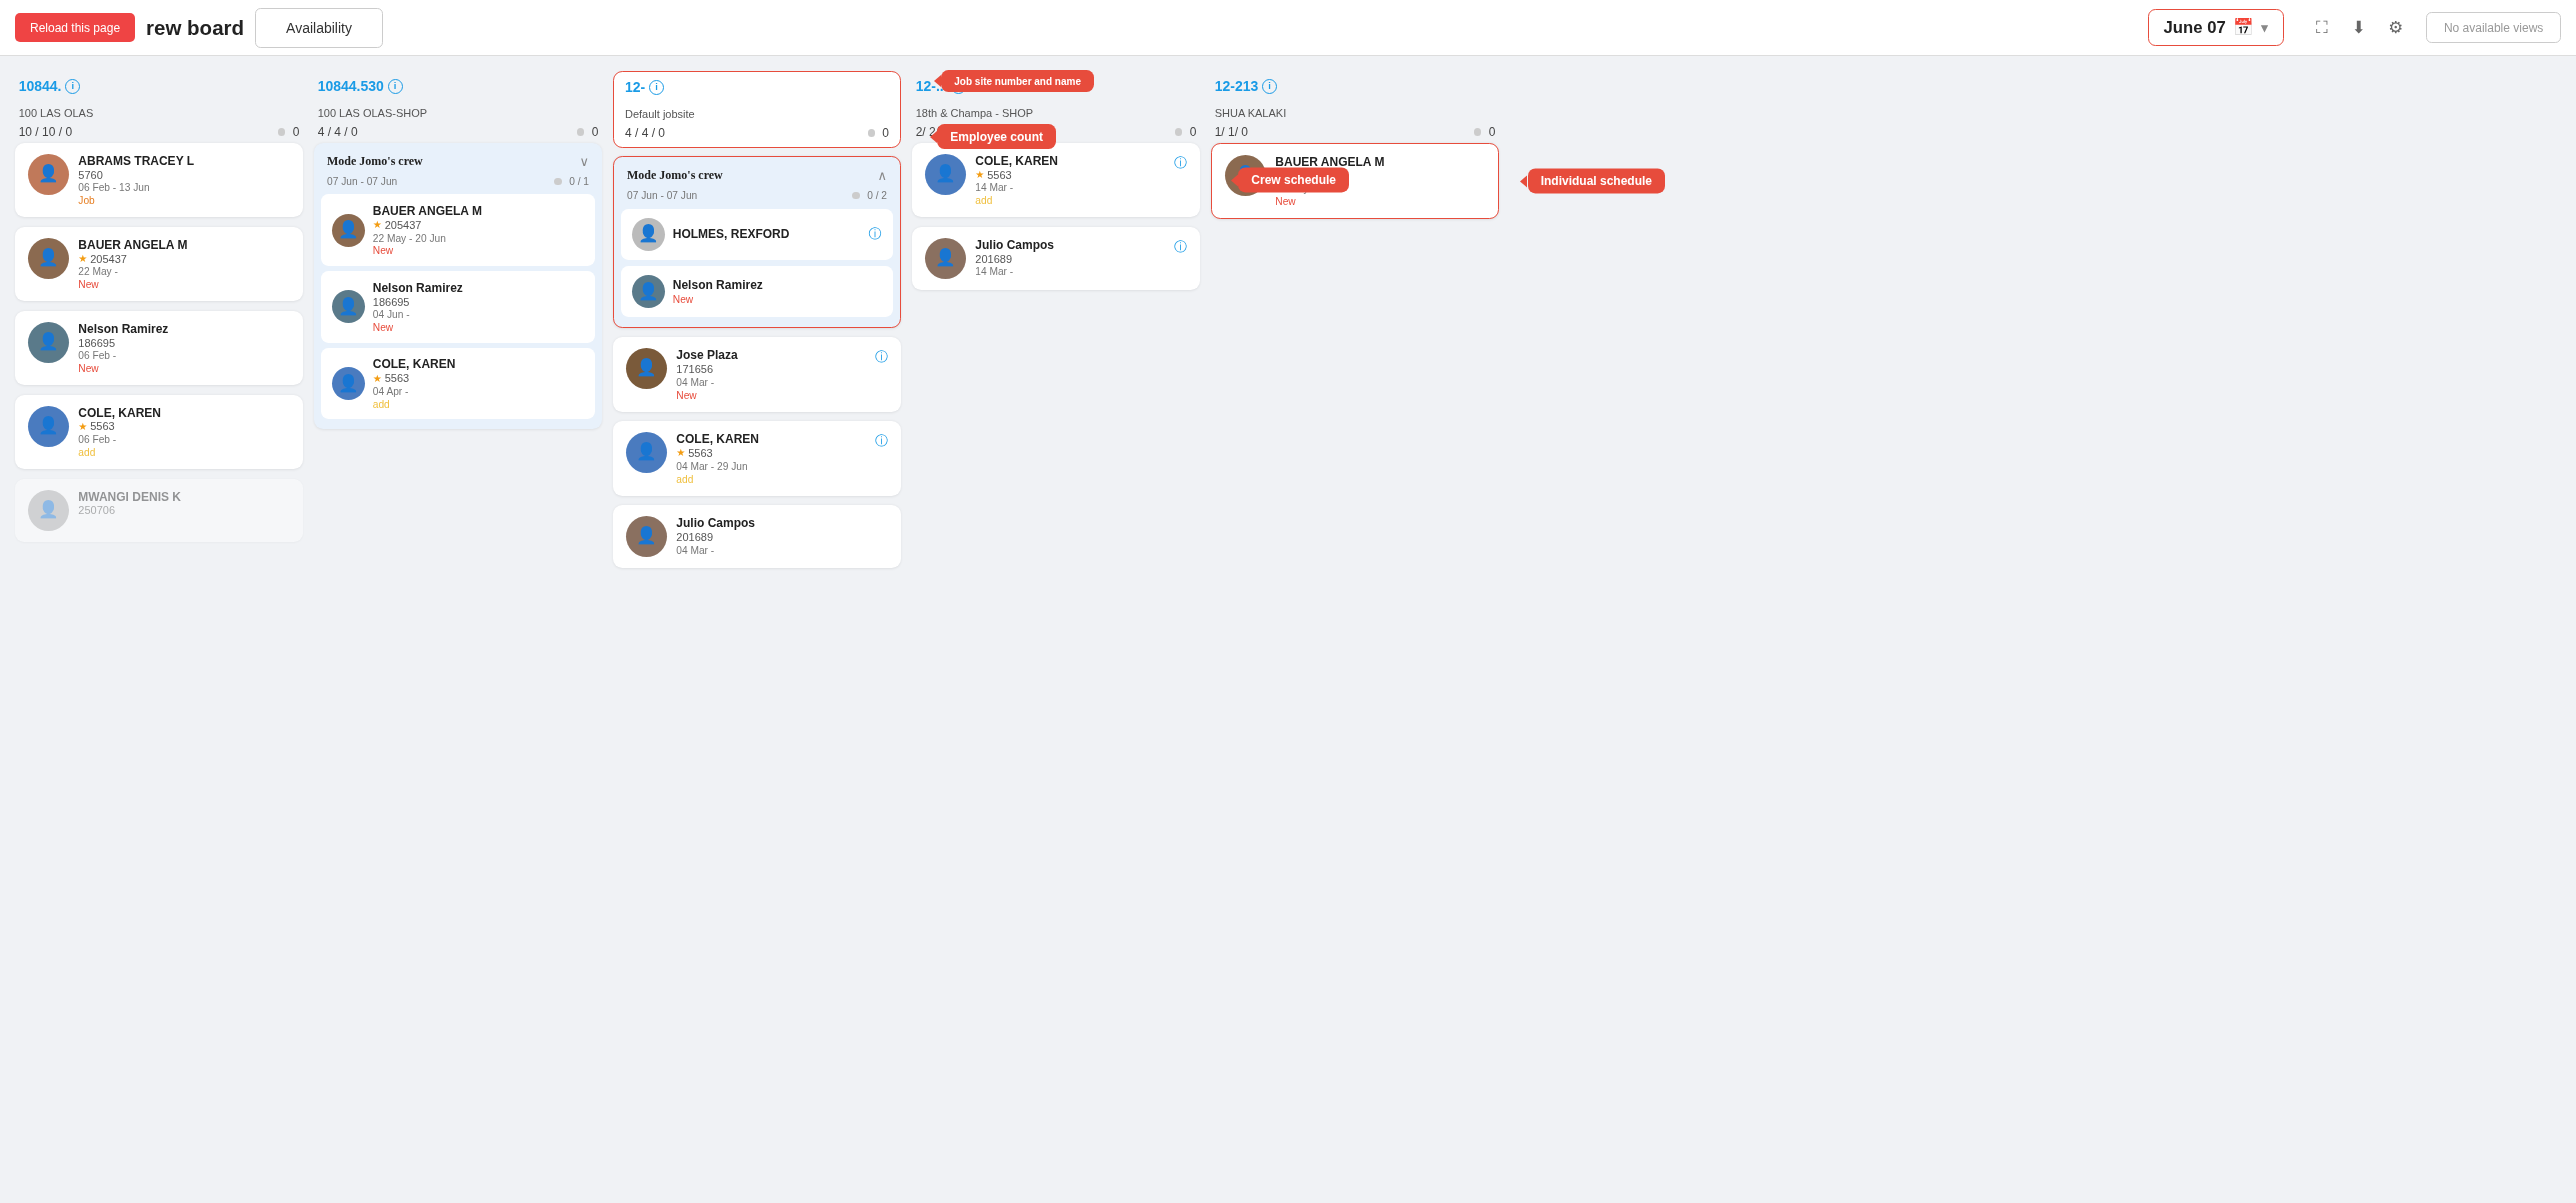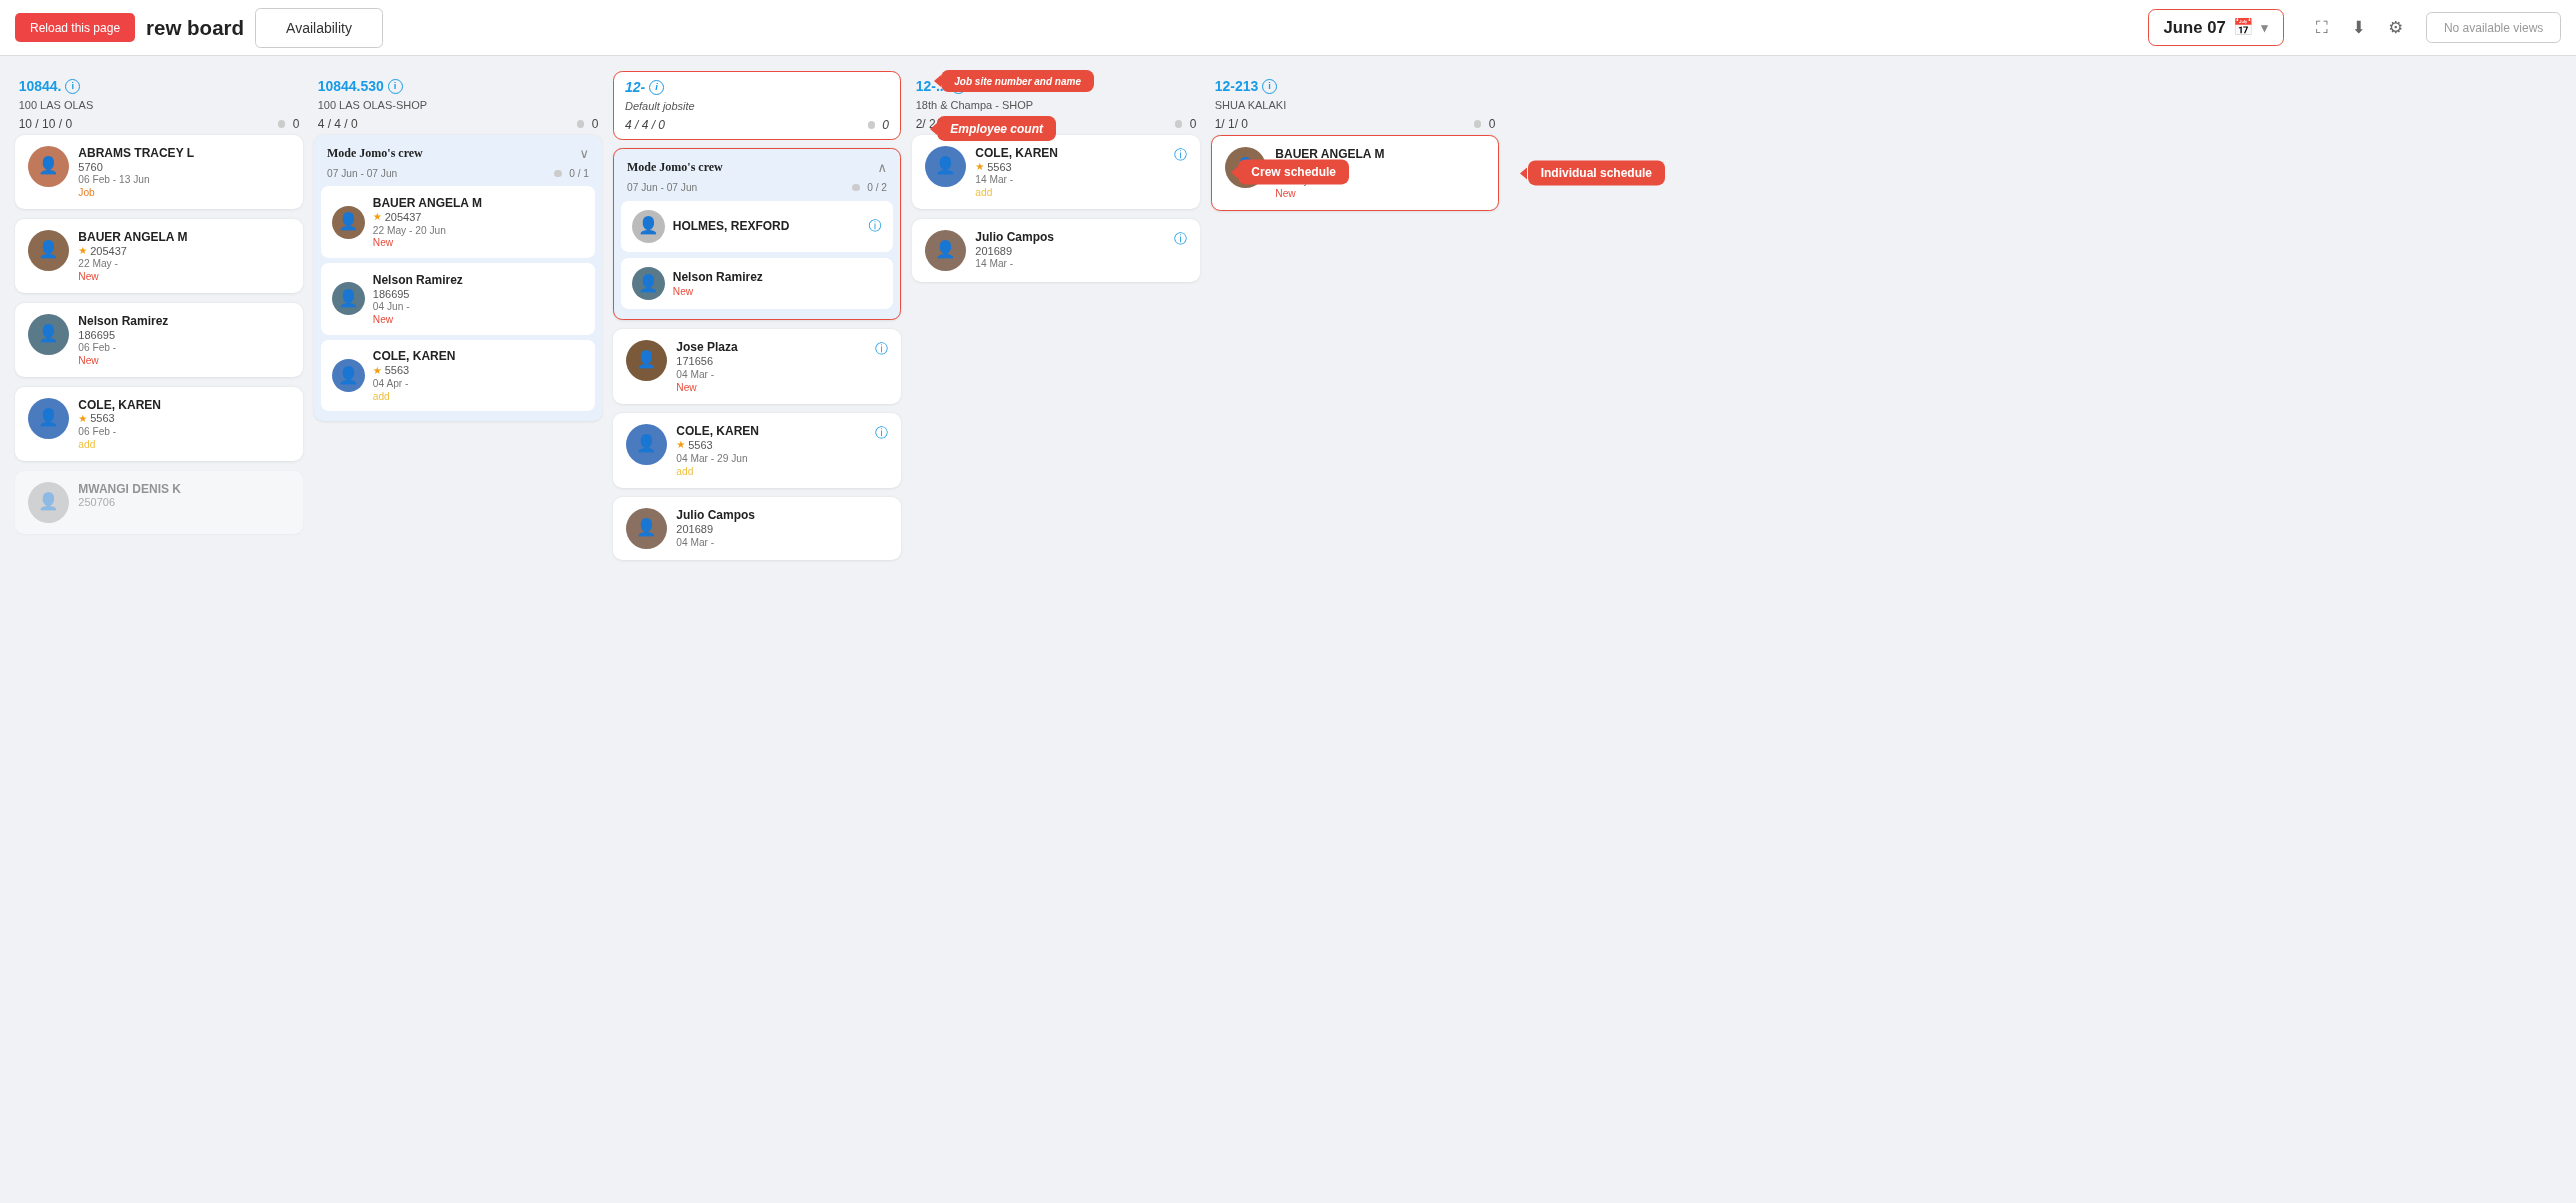--- a/index.html
+++ b/index.html
@@ -136,7 +136,7 @@
       border-right: 7.4px solid #e74c3c;
     }
 
-    .col-header-annotations { position: relative; font-style: italic; }
+    .col-header-annotations { position: relative; }
 
     .info-i { 
       display: inline-flex; align-items: center; justify-content: center;

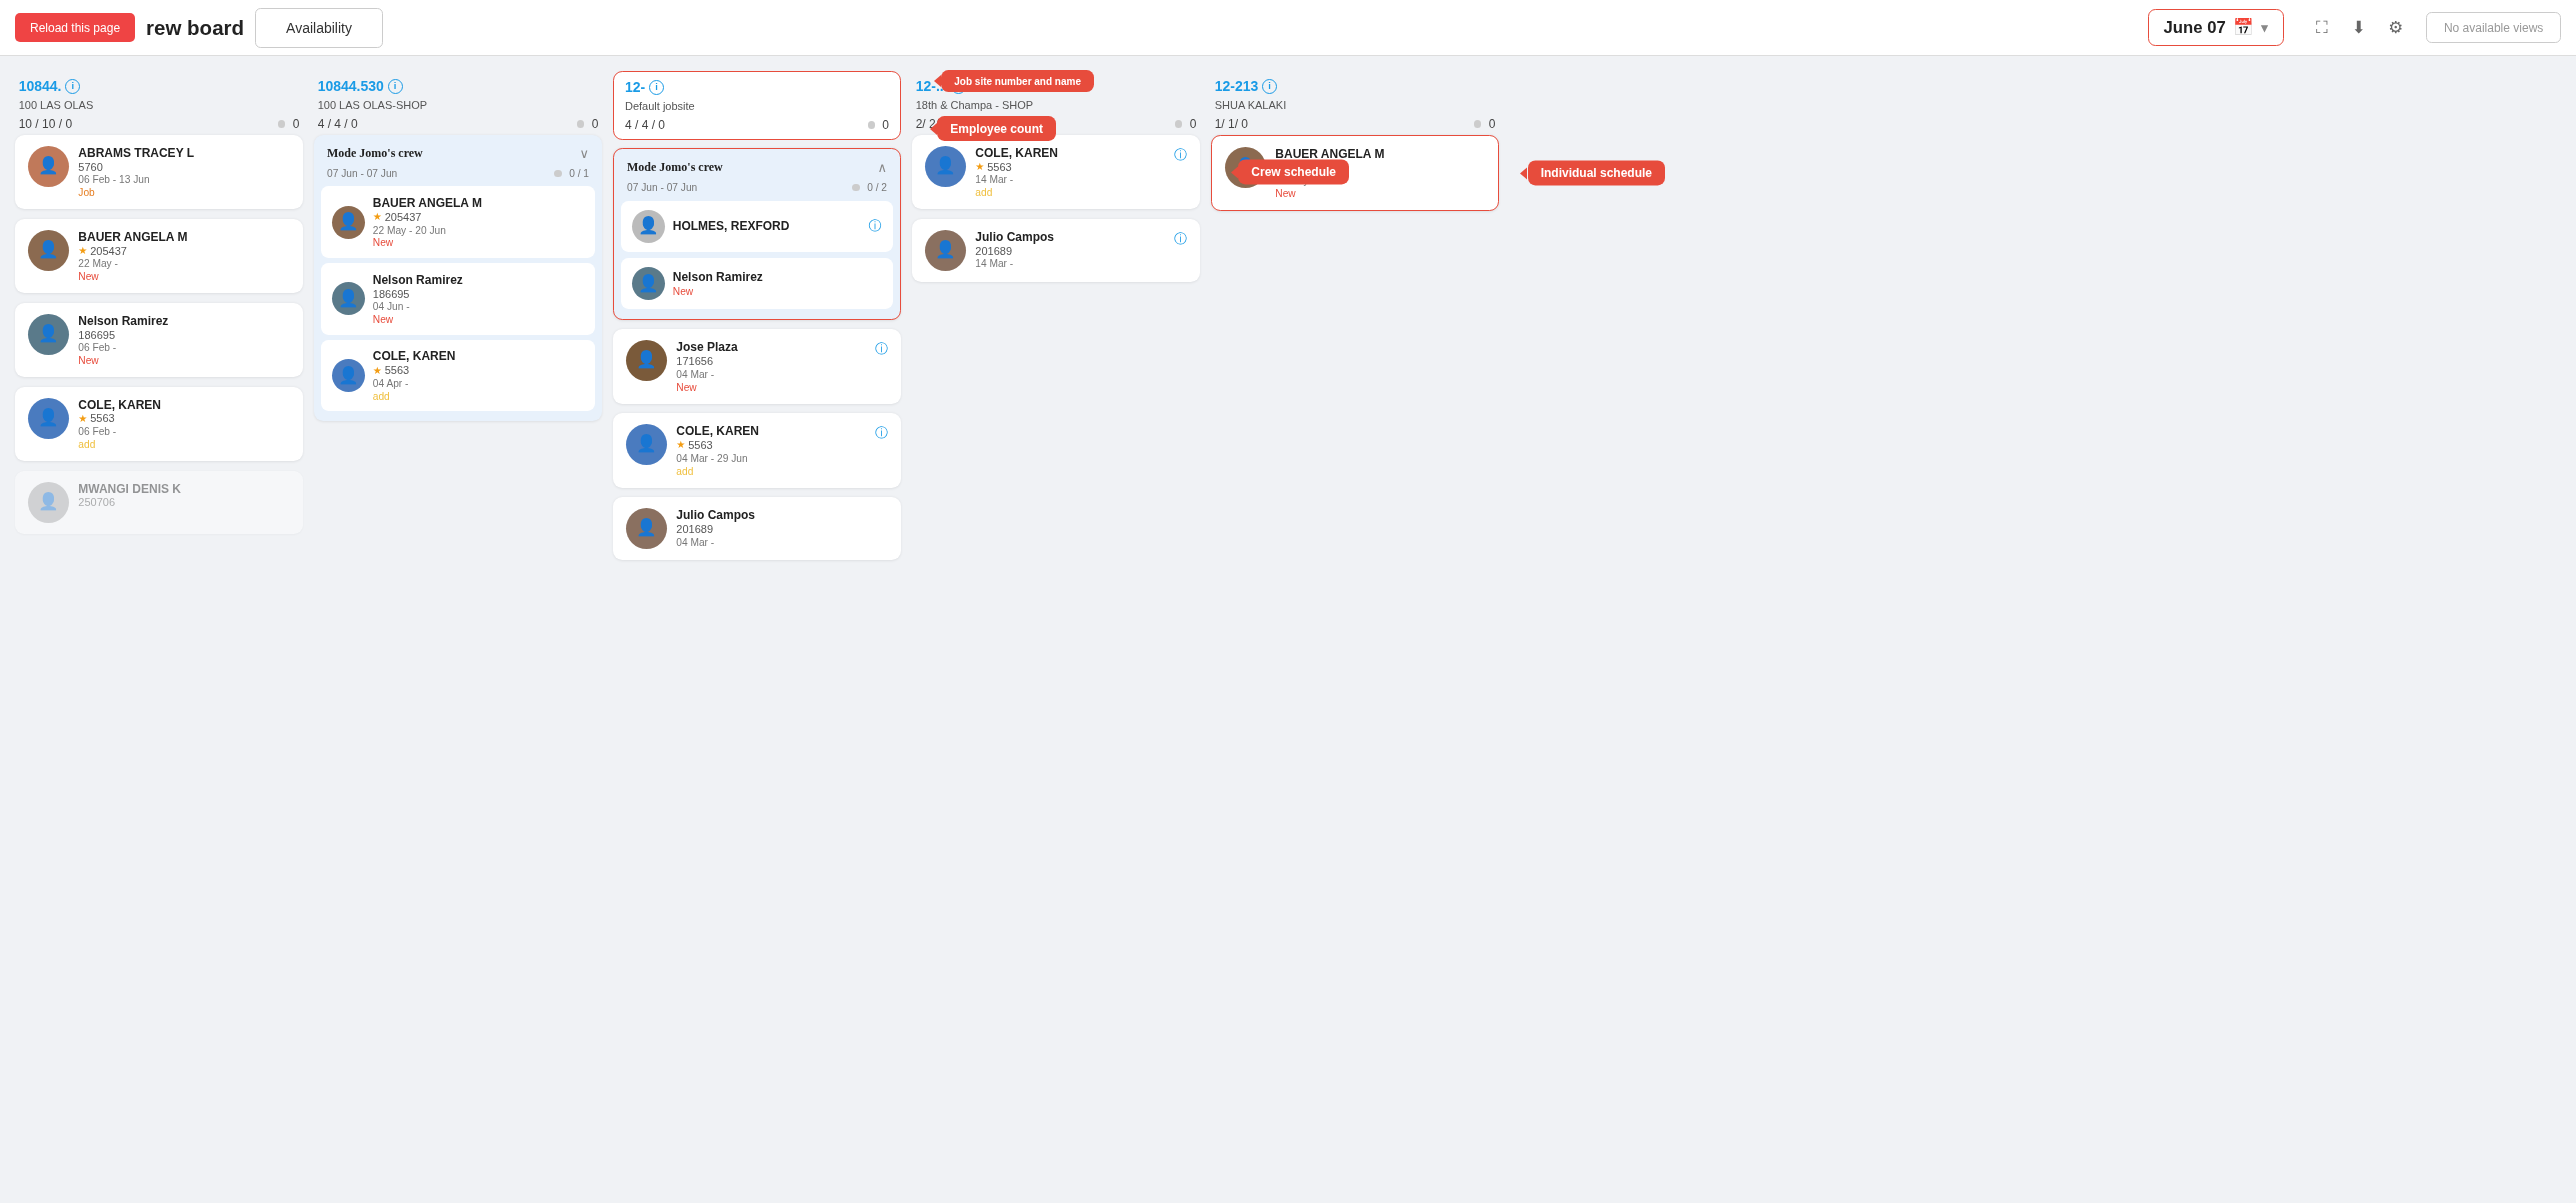--- a/index.html
+++ b/index.html
@@ -41,7 +41,7 @@
 
     .col-header { padding: 7.4px 3.7px 3.7px 3.7px; }
     .col-job-number { color: #1a9be6; font-size: 14px; font-weight: 600; display: flex; align-items: center; gap: 3.7px; }
-    .col-job-name { color: #555; font-size: 11px; margin-top: 5px; }
+    .col-job-name { color: #555; font-size: 11px; margin-top: 13px; }
     .col-counts { color: #444; font-size: 12px; margin-top: 5.6px; display: flex; align-items: center; justify-content: space-between; }
     .dot { width: 7.4px; height: 7.4px; border-radius: 50%; background: #ccc; display: inline-block; margin-right: 3.7px; }
 

